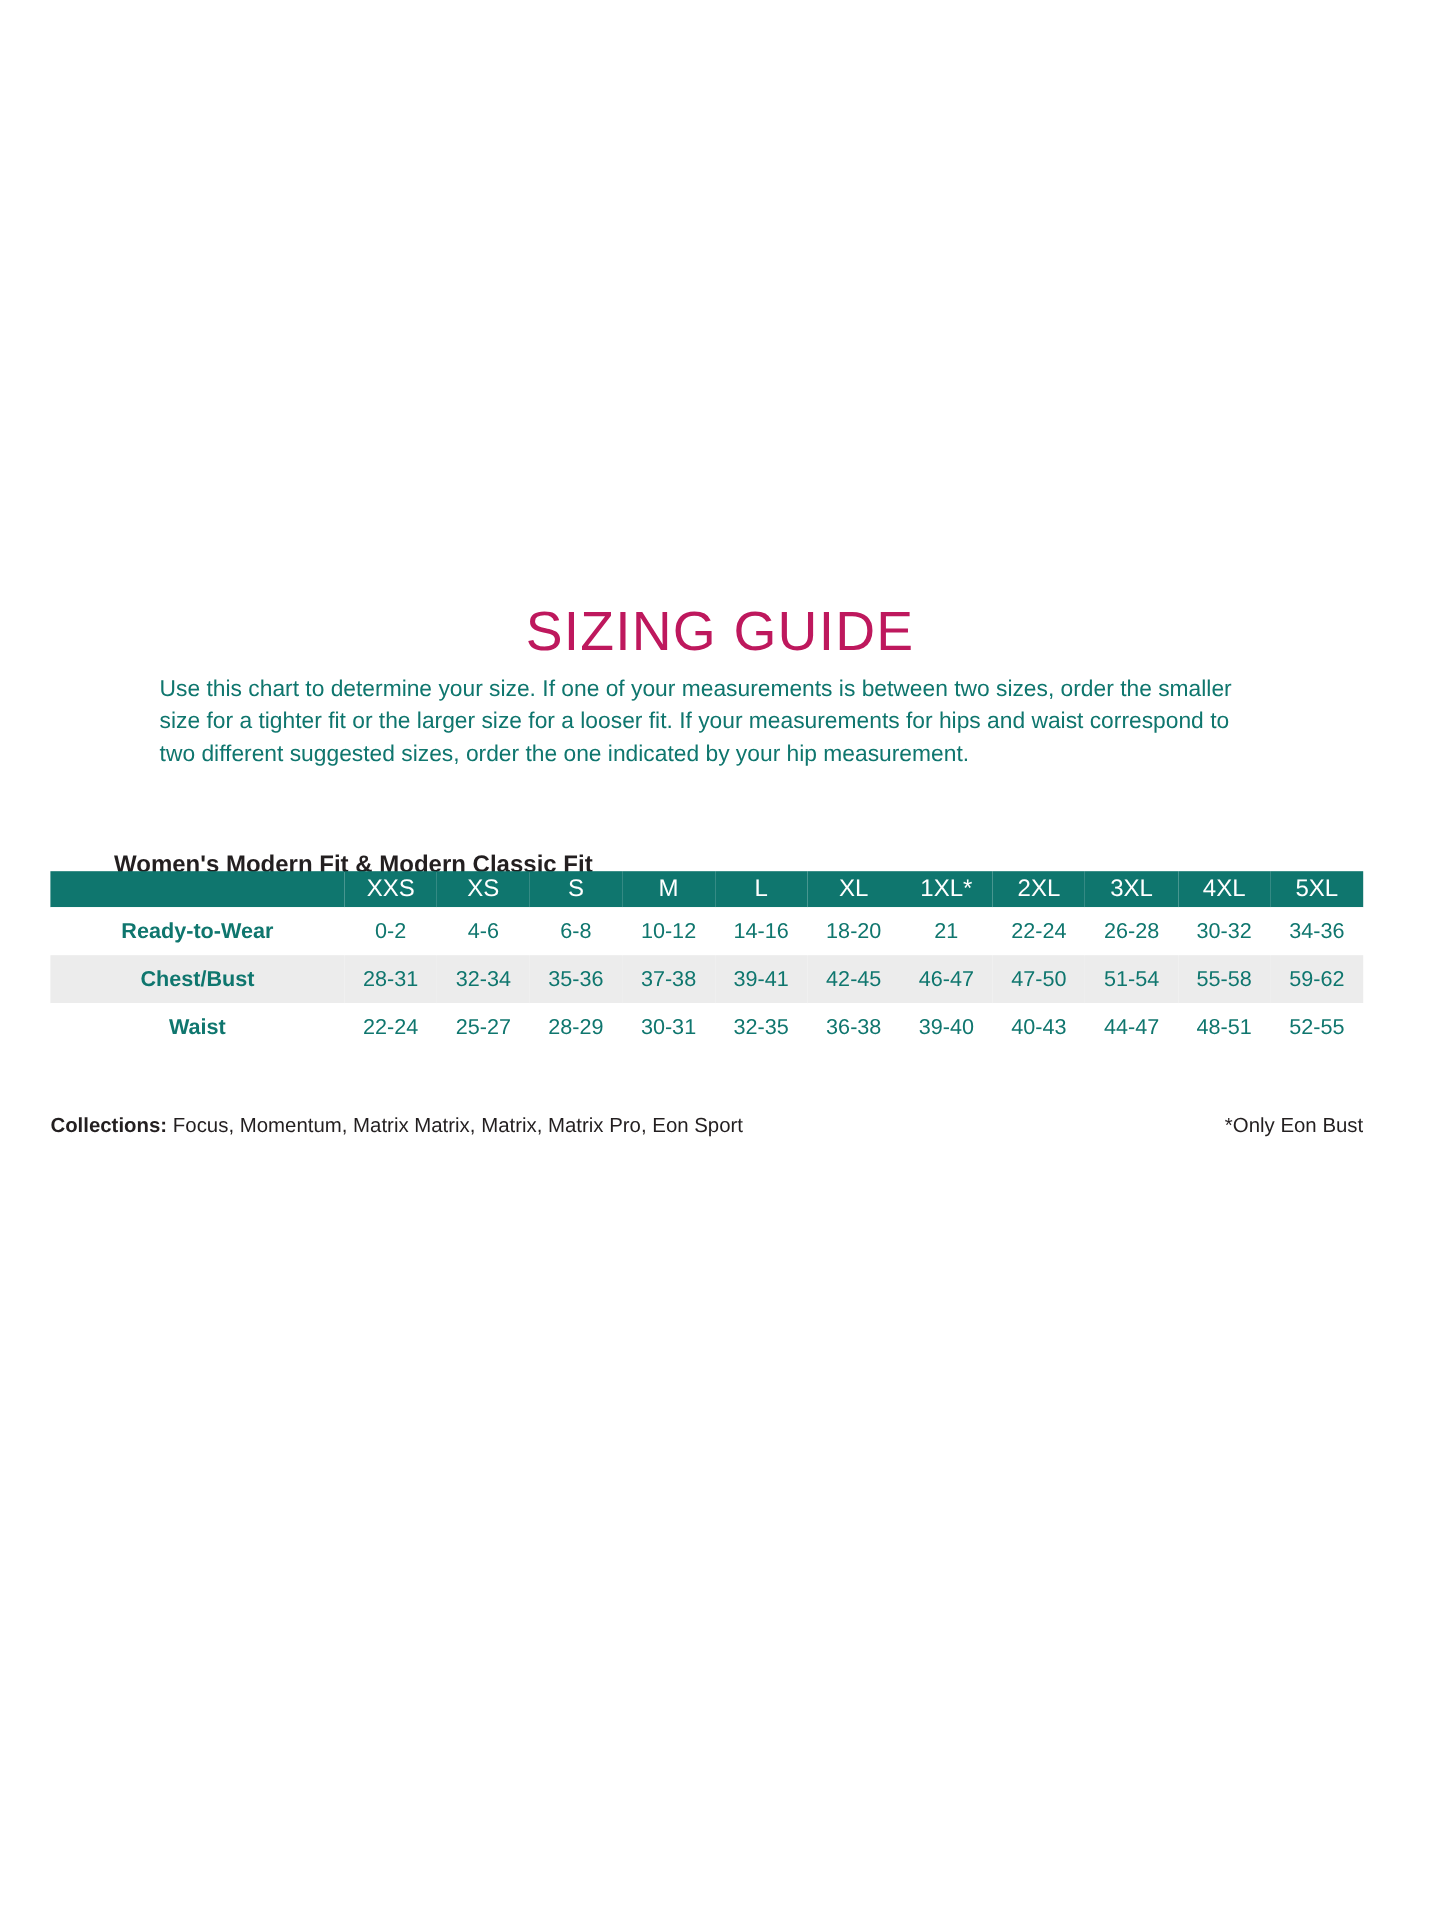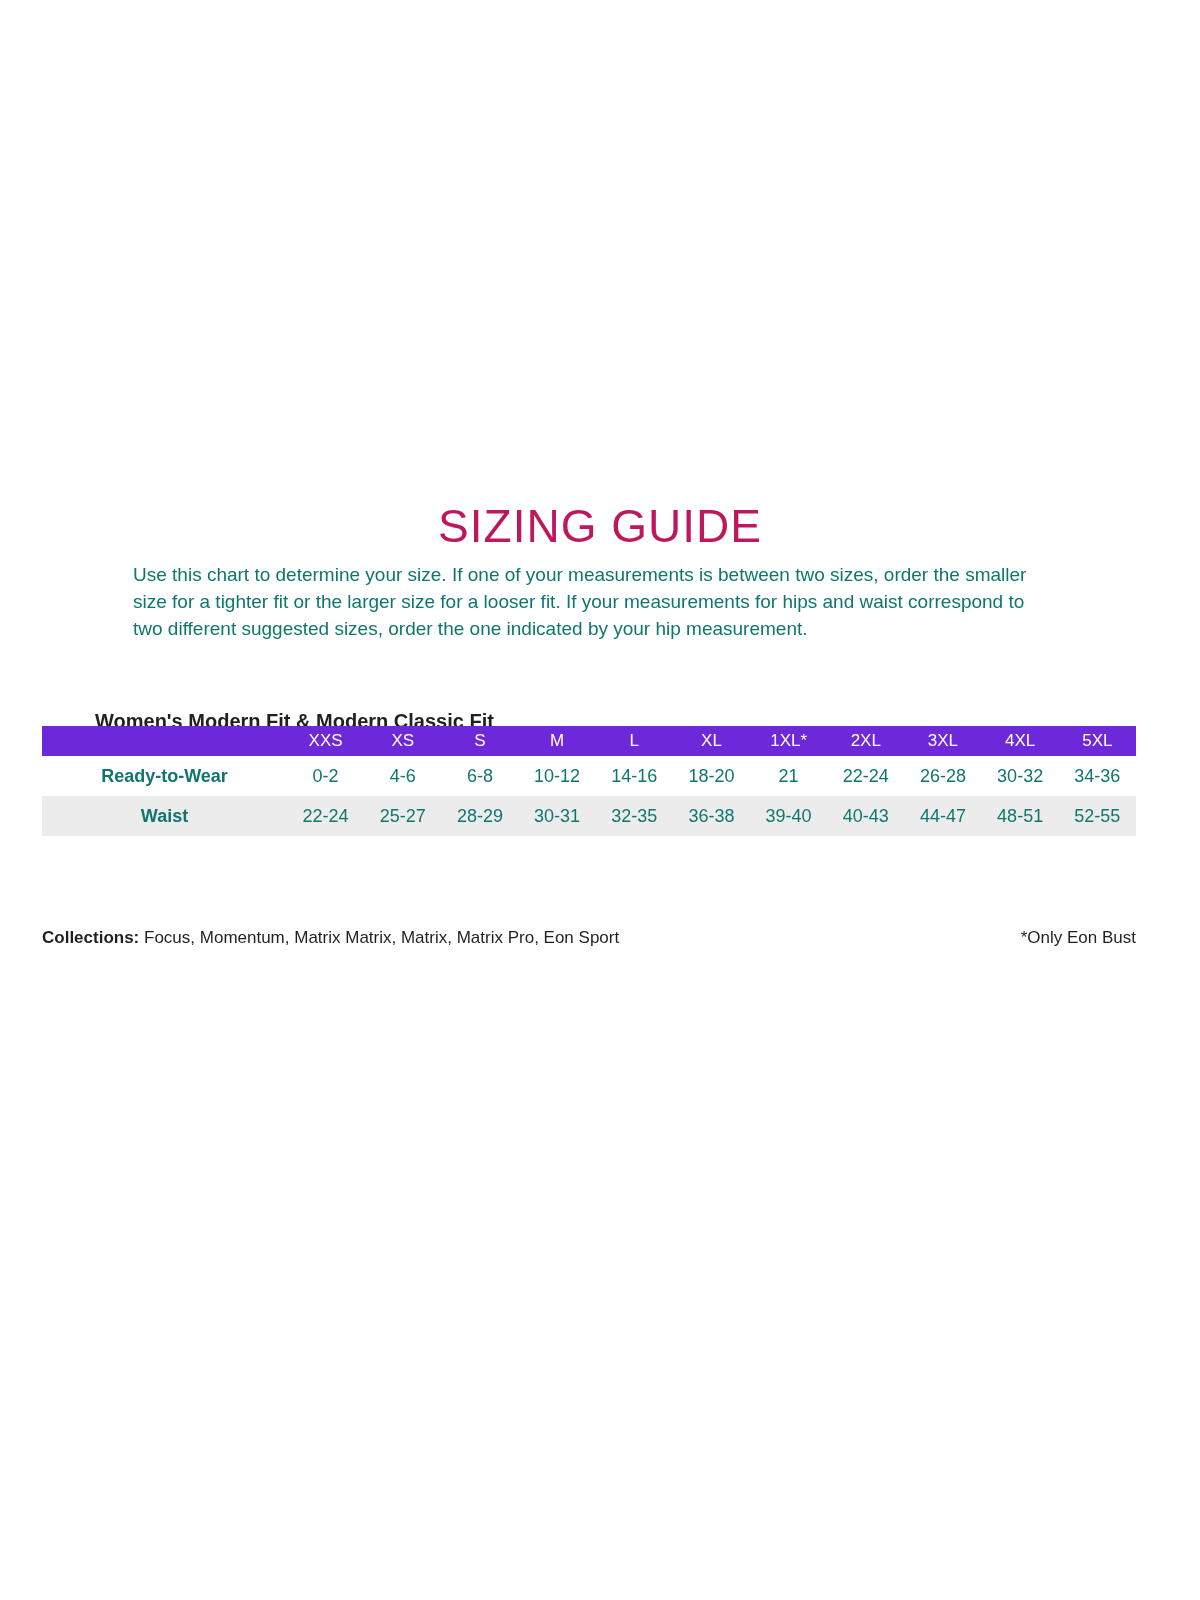--- a/index.html
+++ b/index.html
@@ -57,9 +57,9 @@
   }
   table.size-table col.label-col { width: 245px; }
   table.size-table thead th {
-    background: #6d28d9;
+    background: #0f766e;
     color: #ffffff;
-    font-size: 17px;
+    font-size: 20px;
     font-weight: 400;
     height: 30px;
     padding: 0;

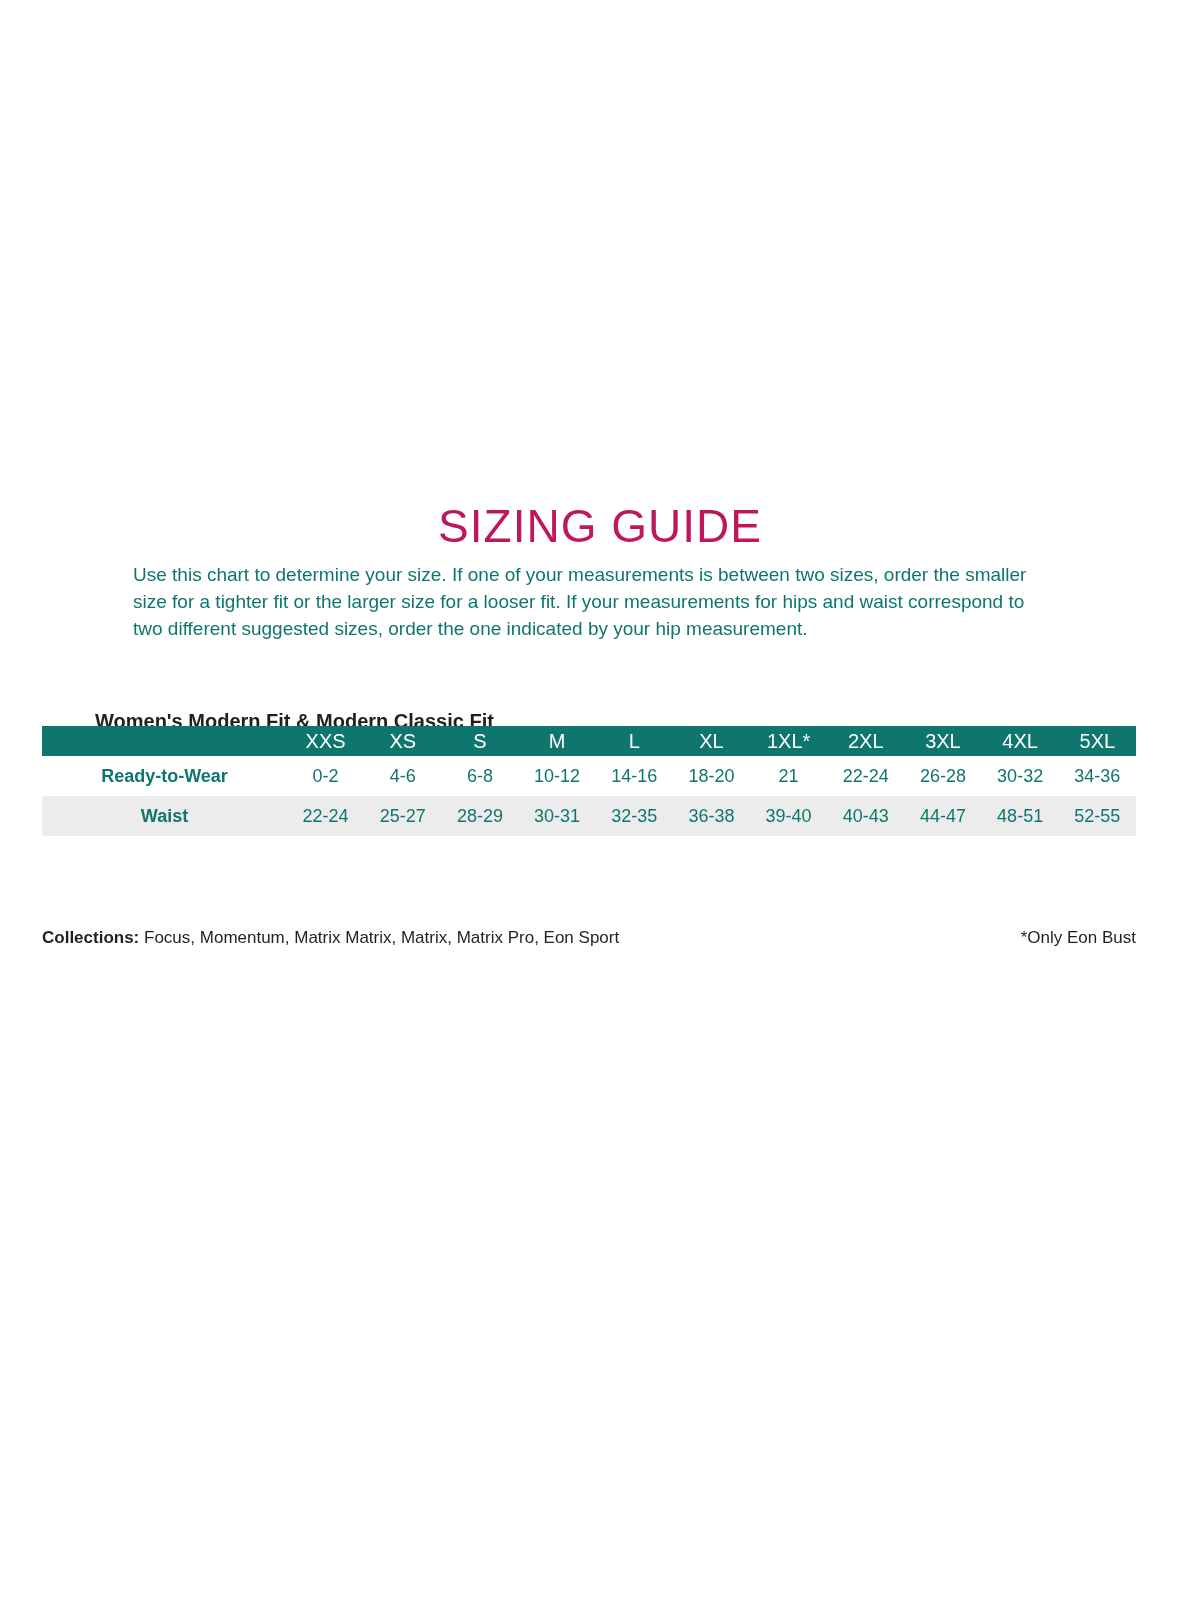--- a/index.html
+++ b/index.html
@@ -140,6 +140,20 @@
           <td>34-36</td>
         </tr>
         <tr>
+          <td class="row-label">Chest/Bust</td>
+          <td>28-31</td>
+          <td>32-34</td>
+          <td>35-36</td>
+          <td>37-38</td>
+          <td>39-41</td>
+          <td>42-45</td>
+          <td>46-47</td>
+          <td>47-50</td>
+          <td>51-54</td>
+          <td>55-58</td>
+          <td>59-62</td>
+        </tr>
+        <tr>
           <td class="row-label">Waist</td>
           <td>22-24</td>
           <td>25-27</td>

